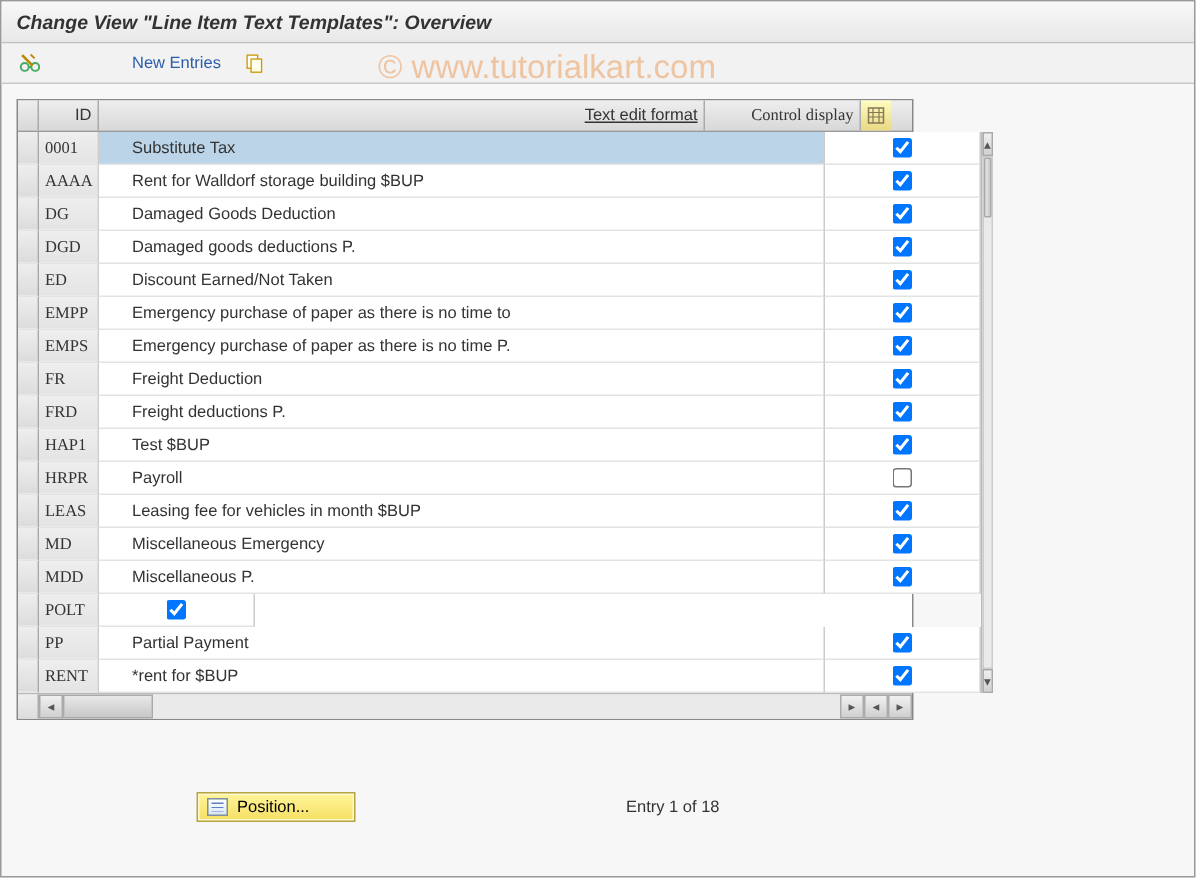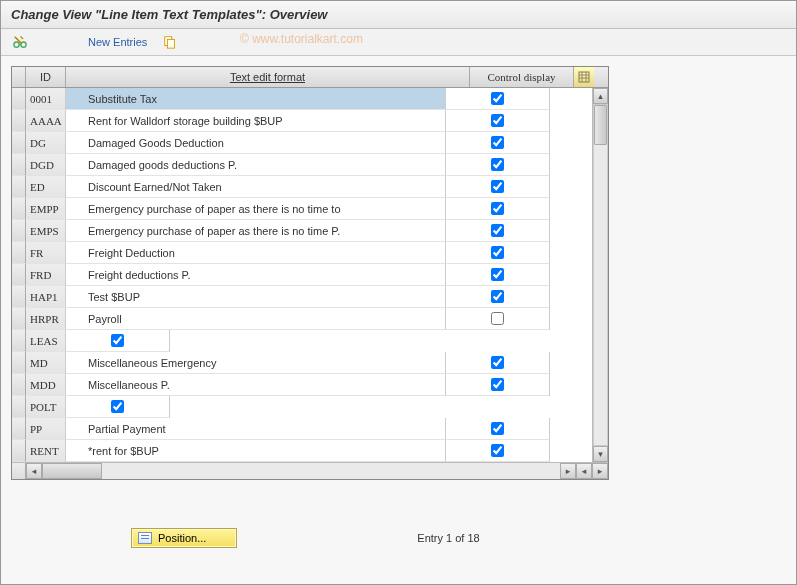--- a/index.html
+++ b/index.html
@@ -186,9 +186,9 @@
     .watermark {
       position: absolute;
       top: 32px;
-      left: 240px;
+      left: 252px;
       color: rgba(235,150,80,0.5);
-      font-size: 12px;
+      font-size: 22px;
       pointer-events:none;
       z-index: 10;
     }

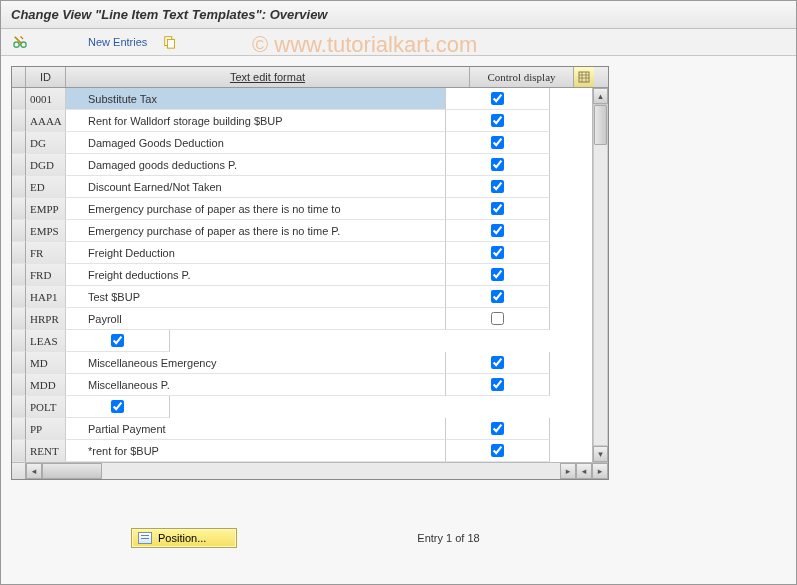--- a/index.html
+++ b/index.html
@@ -56,7 +56,7 @@
     .grid-header .hcell {
       border-right: 1px solid #aaa;
       padding: 4px 4px;
-      text-align: center;
+      text-align: right;
       color: #333;
       overflow: hidden;
       white-space: nowrap;

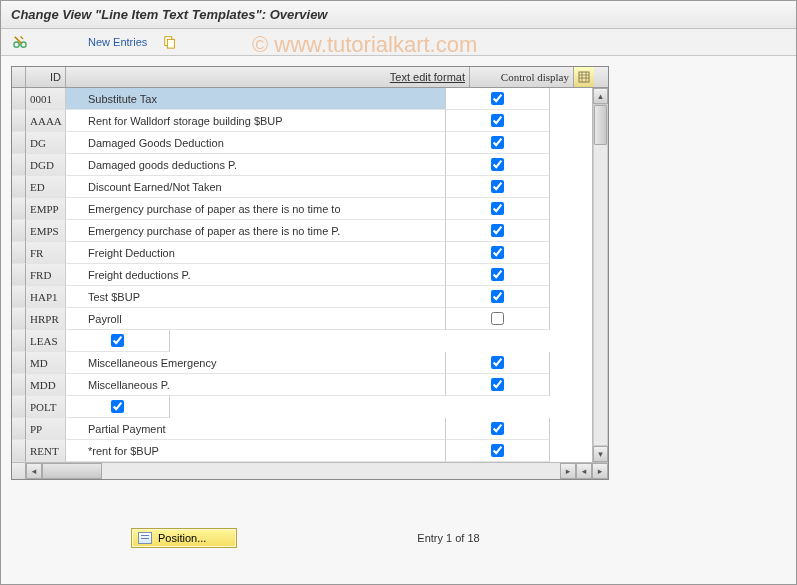--- a/index.html
+++ b/index.html
@@ -98,7 +98,7 @@
       font-family:Liberation Serif, serif;
     }
     .ctext {
-      width: 380px;
+      width: 484px;
       background: #fff;
       color: #333;
       flex-shrink:0;

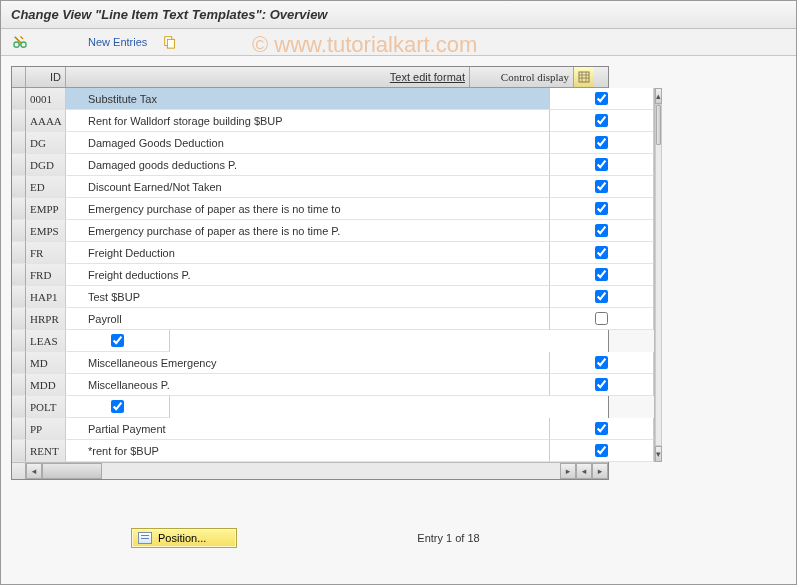--- a/index.html
+++ b/index.html
@@ -333,6 +333,7 @@
           <div class="grid-row">
             <div class="cell rowsel"></div>
             <div class="cell cid">LEAS</div>
+            <div class="cell ctext">Leasing fee for vehicles in month $BUP</div>
             <div class="cell cctrl">
               <input type="checkbox" checked="" style="">
             </div>

